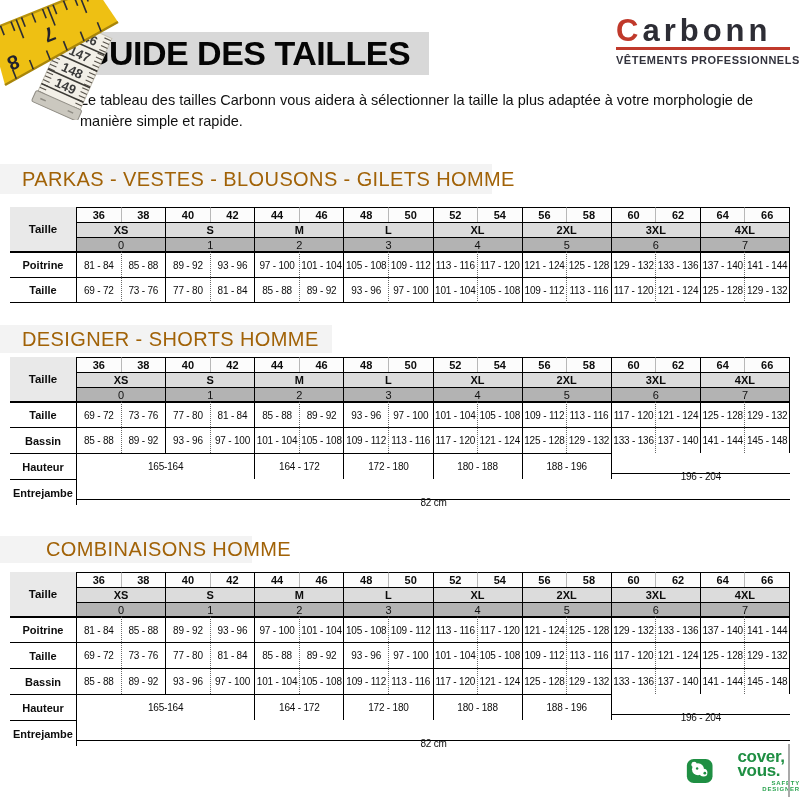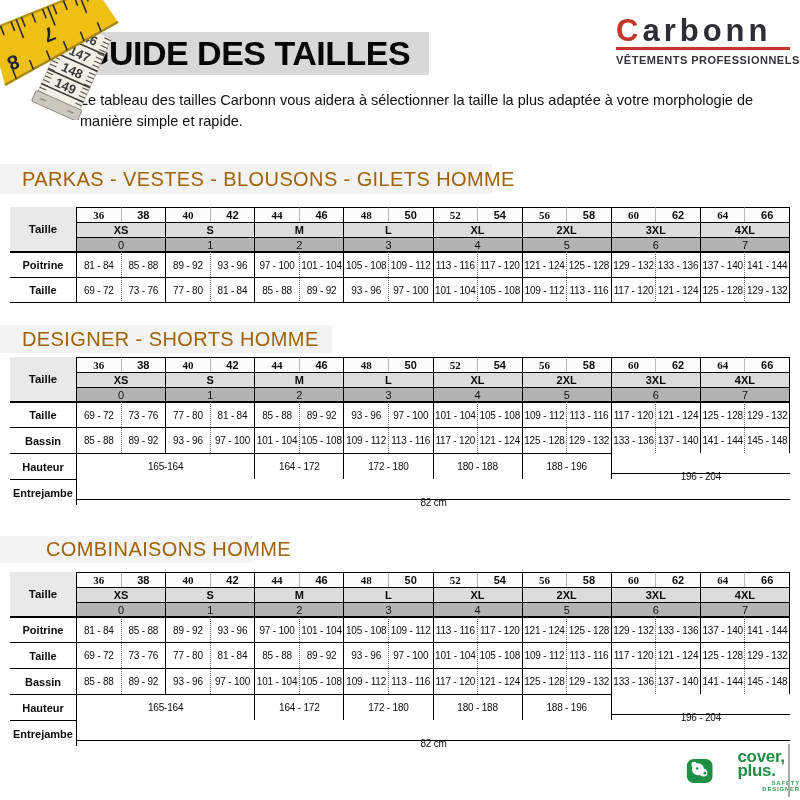--- a/index.html
+++ b/index.html
@@ -42,7 +42,7 @@
   .val{border-top:1px solid #000;font-size:10px;letter-spacing:-.2px;background:#fff;}
   .bdot{border-right:1px dotted #666;}
   .bsolid{border-right:1.2px solid #000;}
-  .blite{border-right:1px solid #b8b8b8;font-family:Liberation Serif, serif;}
+  .blite{border-right:1px solid #b8b8b8;}
   .span{border-right:1.2px solid #000;}
   .nr{border-right:none;margin-top:20px;}
   .frow{border-top:2.5px solid #000;}

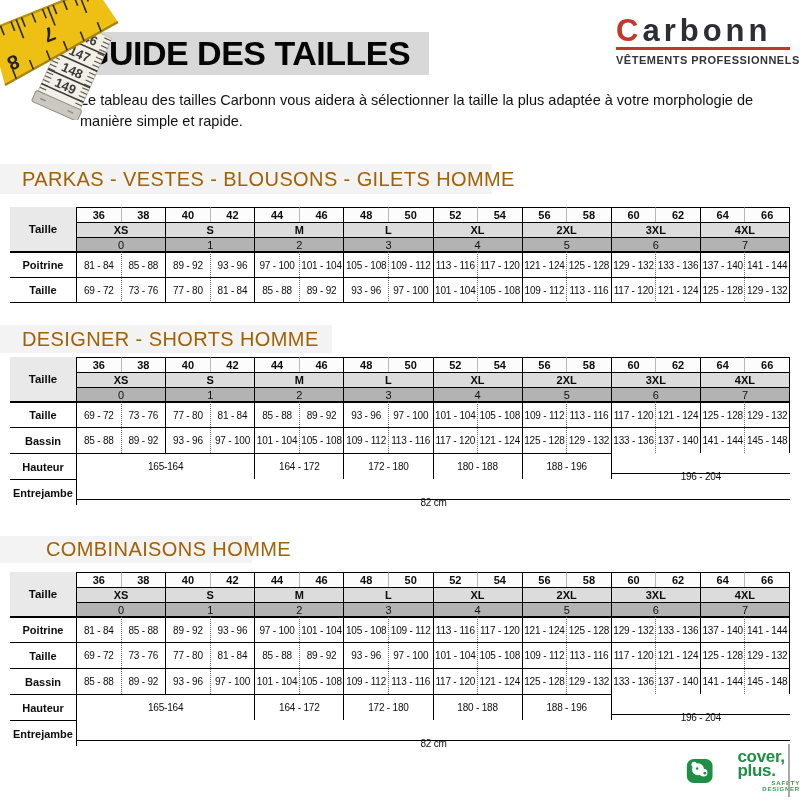--- a/index.html
+++ b/index.html
@@ -382,7 +382,7 @@
     </svg>
     <div>
       <div class="cg-txt">cover,</div>
-      <div class="cg-txt">plus.</div>
+      <div class="cg-txt">vous.</div>
       <div class="cg-tag">SAFETY DESIGNER</div>
     </div>
   </div>

